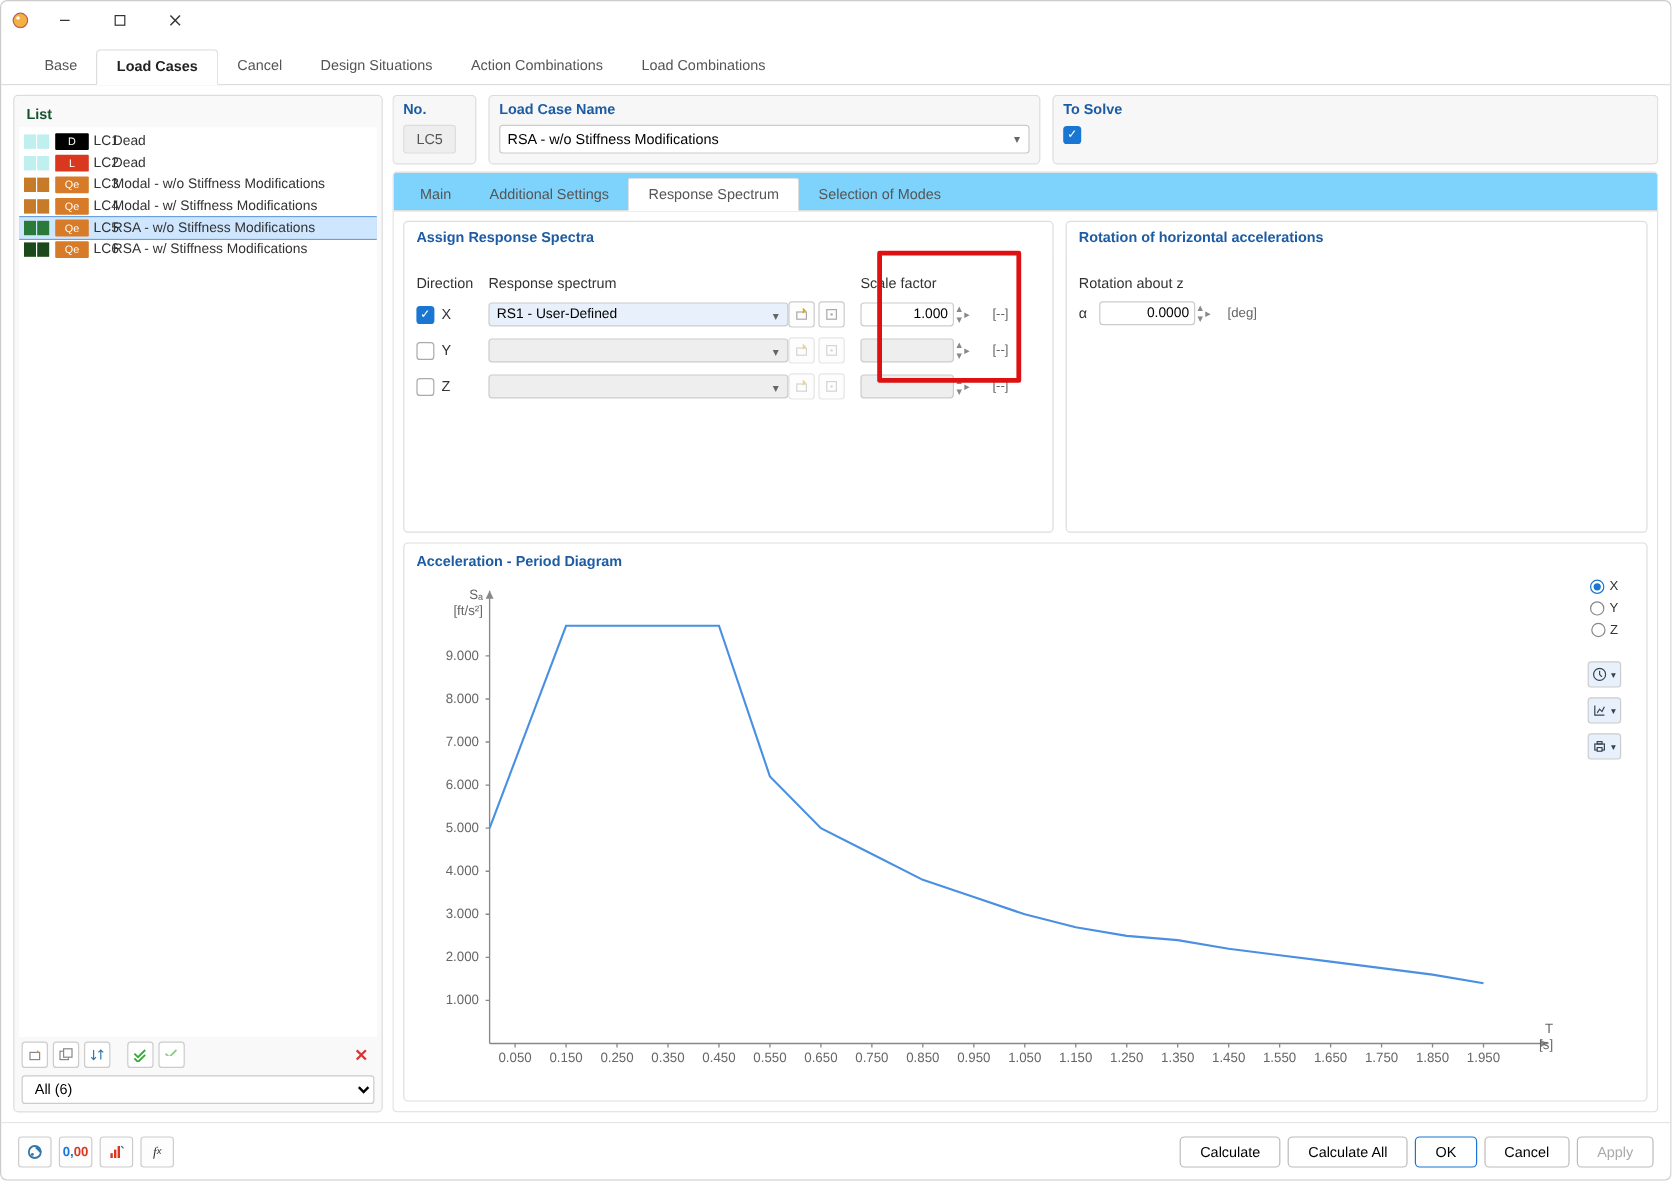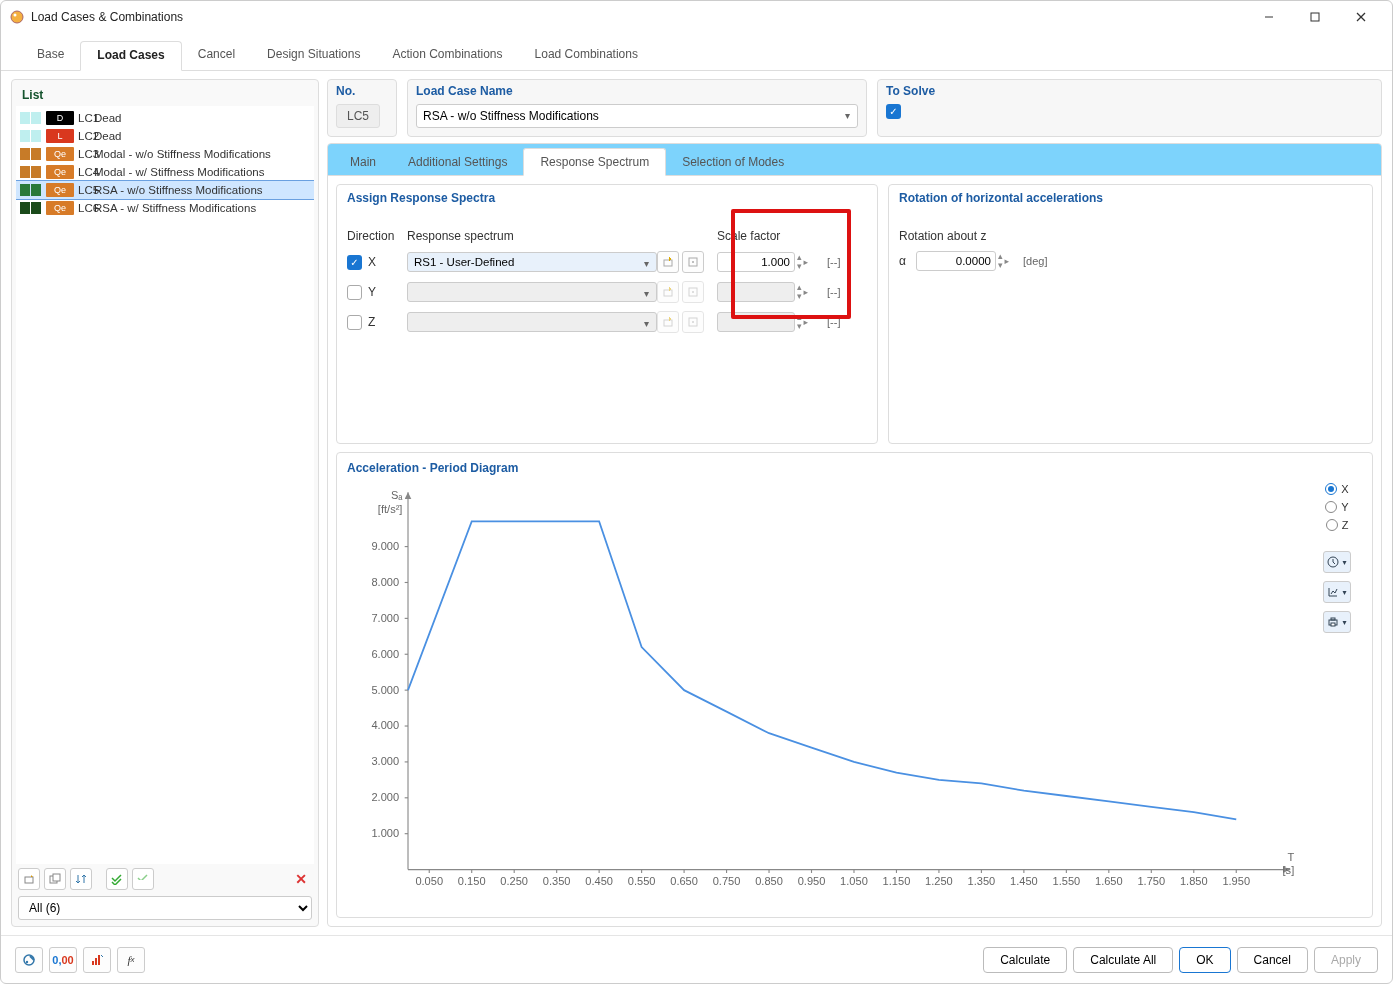--- a/index.html
+++ b/index.html
@@ -121,7 +121,6 @@
           <circle cx="5" cy="5" r="1.5" fill="#fff"></circle>
         </svg>
     </span>
-    <span class="titlebar-title">Load Cases &amp; Combinations</span>
     <div class="titlebar-controls">
       <div class="titlebar-btn">
           <svg width="10" height="10">

